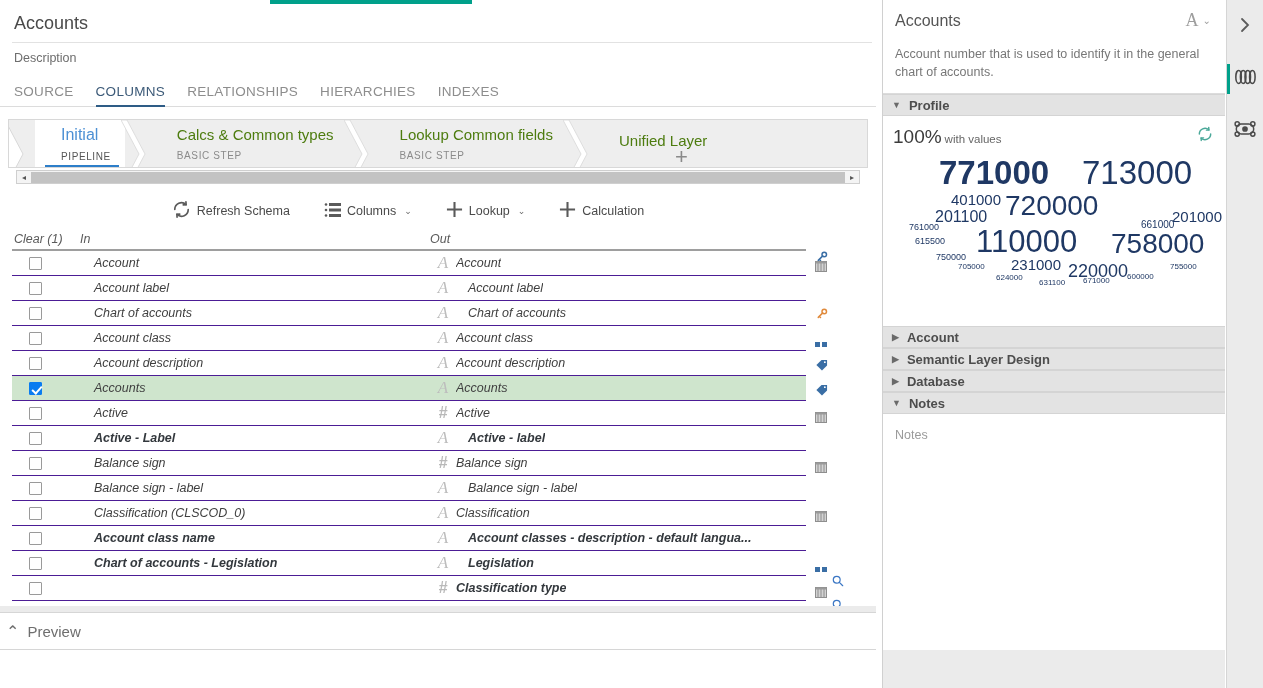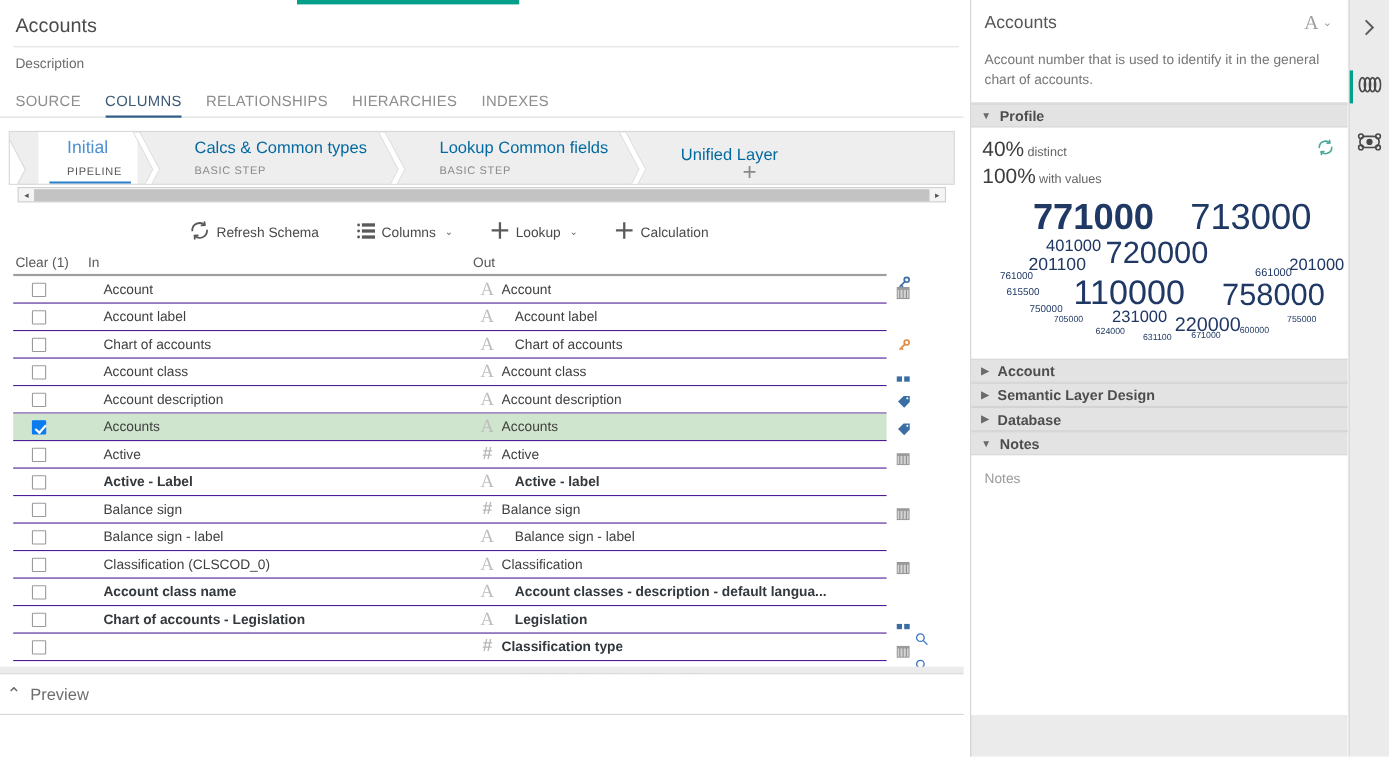--- a/index.html
+++ b/index.html
@@ -53,7 +53,7 @@
     position: relative; display: flex; flex-direction: column;
     justify-content: center; padding: 0 14px 0 26px; cursor: pointer;
   }
-  .step .sname { font-size: 15px; color: #0369a1; white-space: nowrap; }
+  .step .sname { font-size: 15px; color: #4d7c0f; white-space: nowrap; }
   .step .ssub { font-size: 10px; color: #8a8a8a; letter-spacing: .6px; margin-top: 7px; }
   .step.active { background: #ffffff; }
   .step.active .sname { color: #4d90d4; font-size: 16px; }

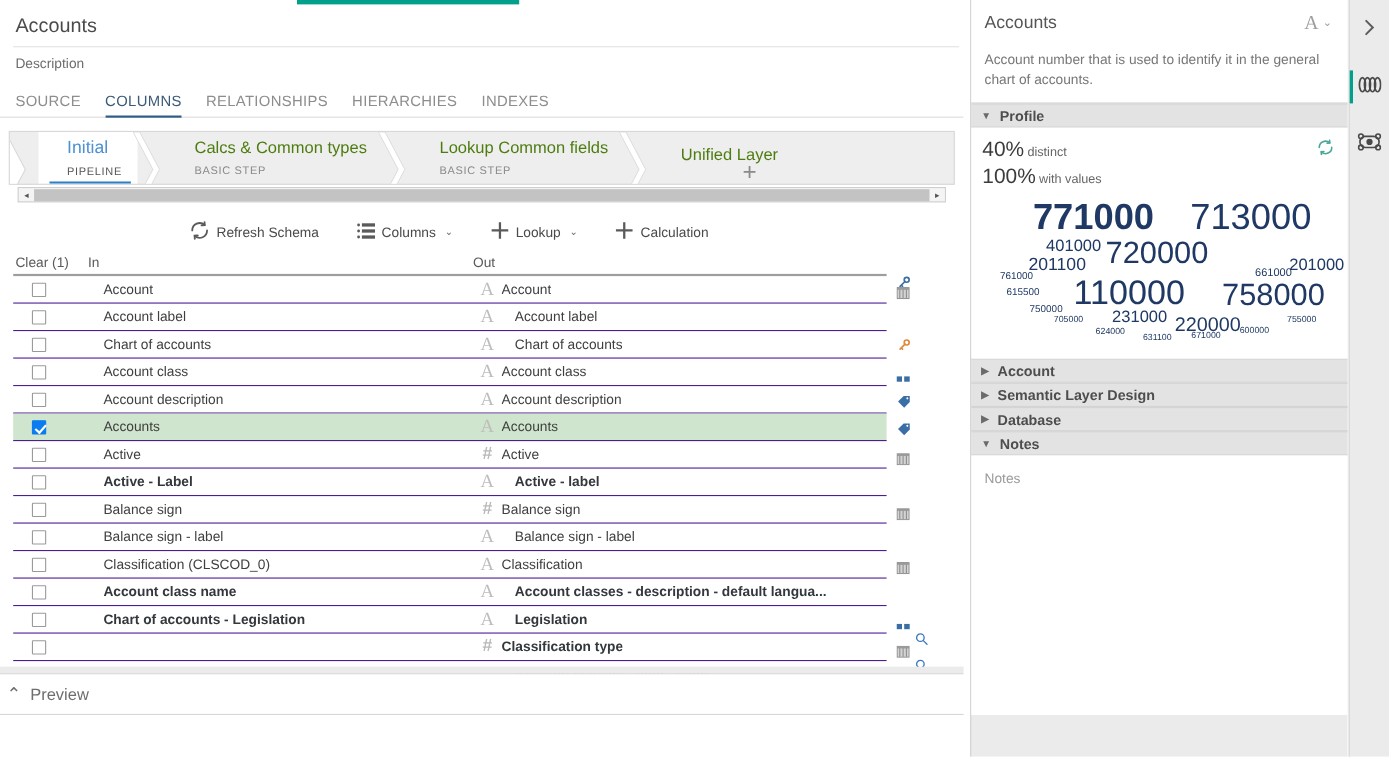--- a/index.html
+++ b/index.html
@@ -603,9 +603,6 @@
         </svg>
       </div>
 
-      <div class="pstat">
-        <span class="big">40%</span><span class="sml">distinct</span>
-      </div>
       <div class="pstat">
         <span class="big">100%</span><span class="sml">with values</span>
       </div>

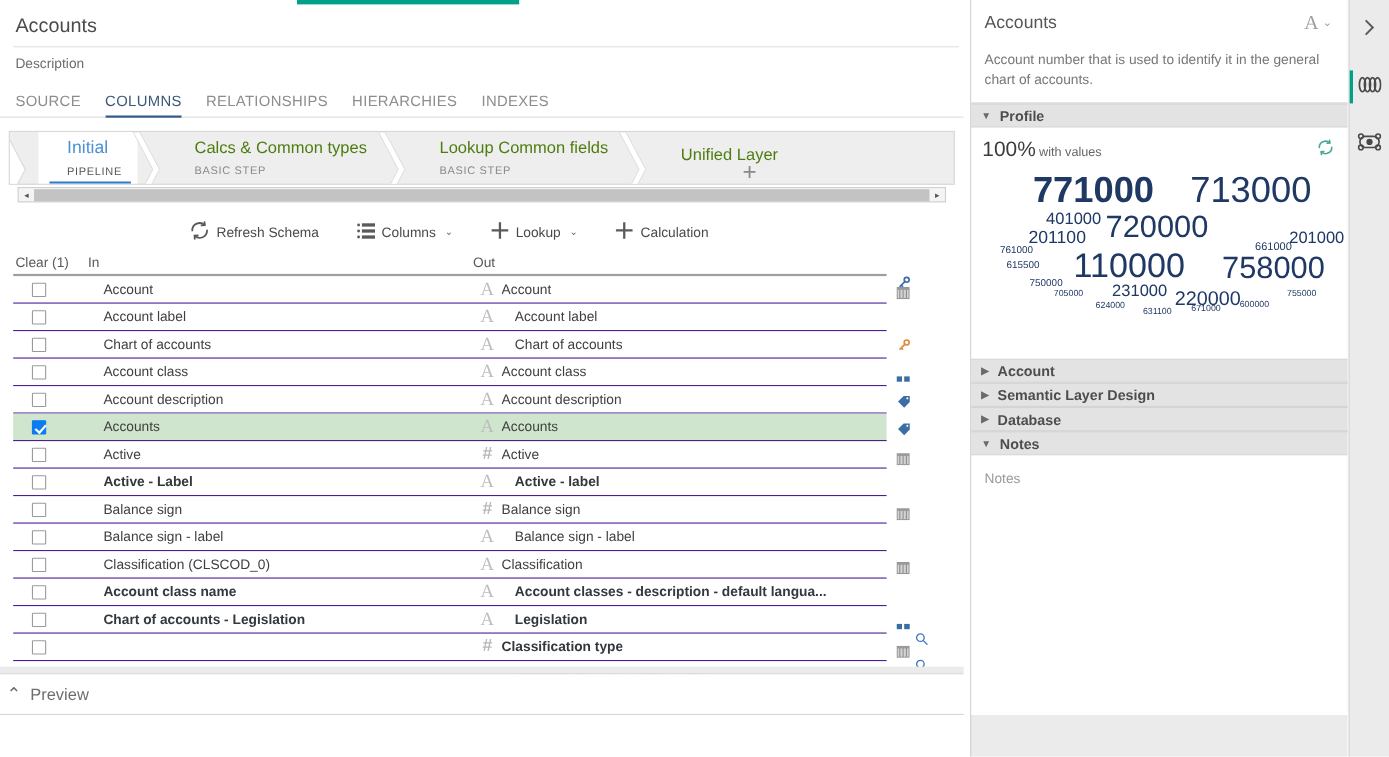--- a/index.html
+++ b/index.html
@@ -85,7 +85,7 @@
   .tbtn .caret { font-size: 9px; color: #6a6a6a; margin-left: 2px; }
 
   
-  .tablewrap { margin: 0 70px 0 12px; }
+  .tablewrap { margin: 0 70px 0 12px; font-style: italic; }
   .thead {
     display: flex; align-items: center; height: 22px;
     border-bottom: 2px solid #9e9e9e; font-size: 12.5px; color: #5a5a5a;

